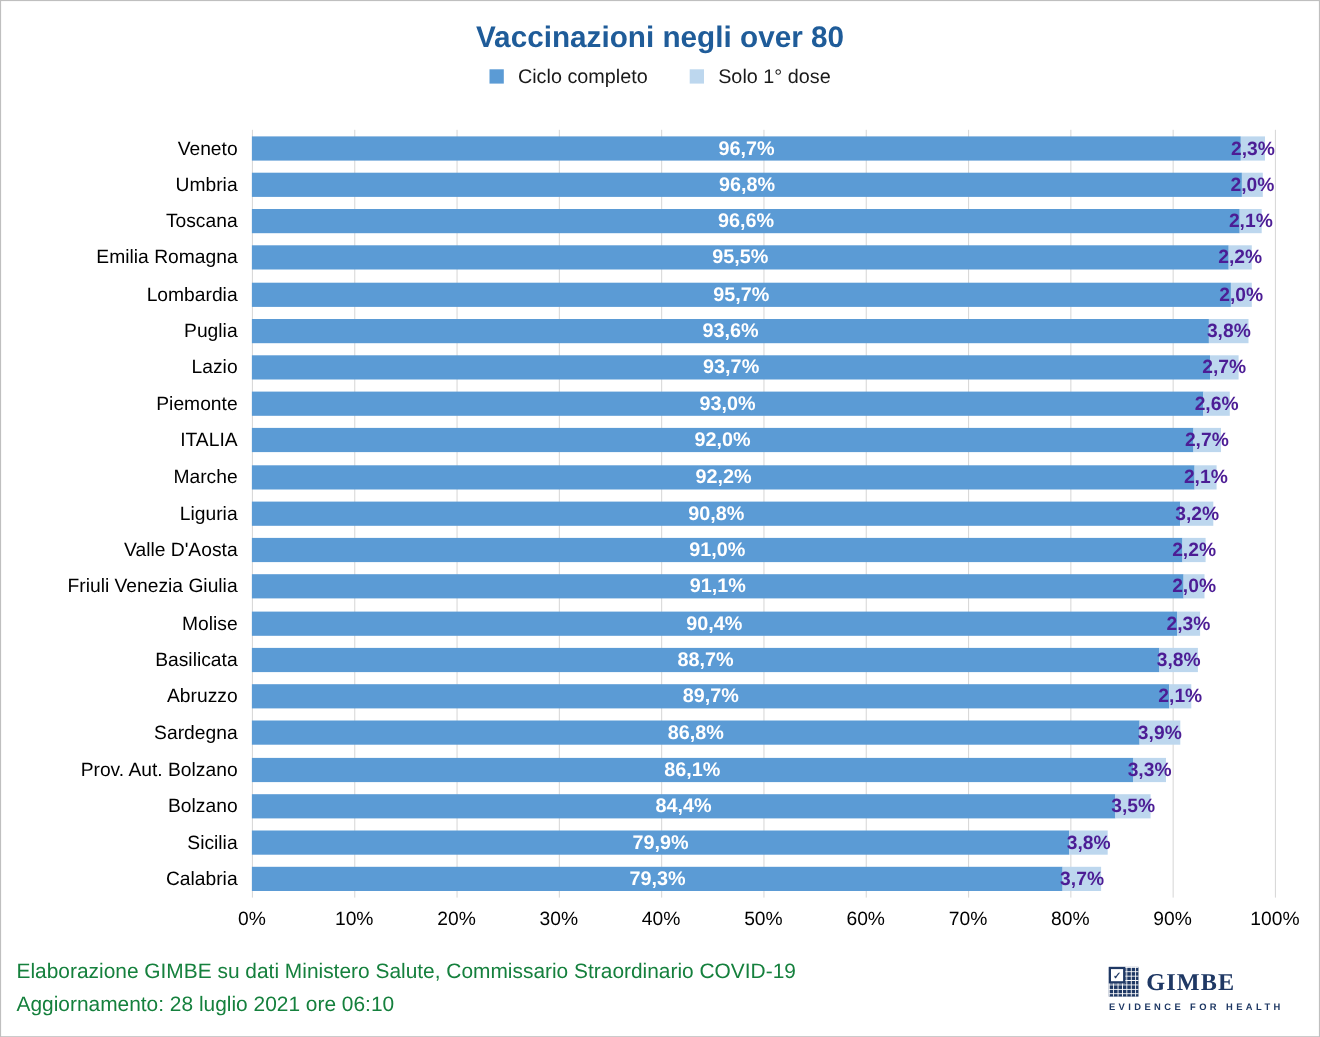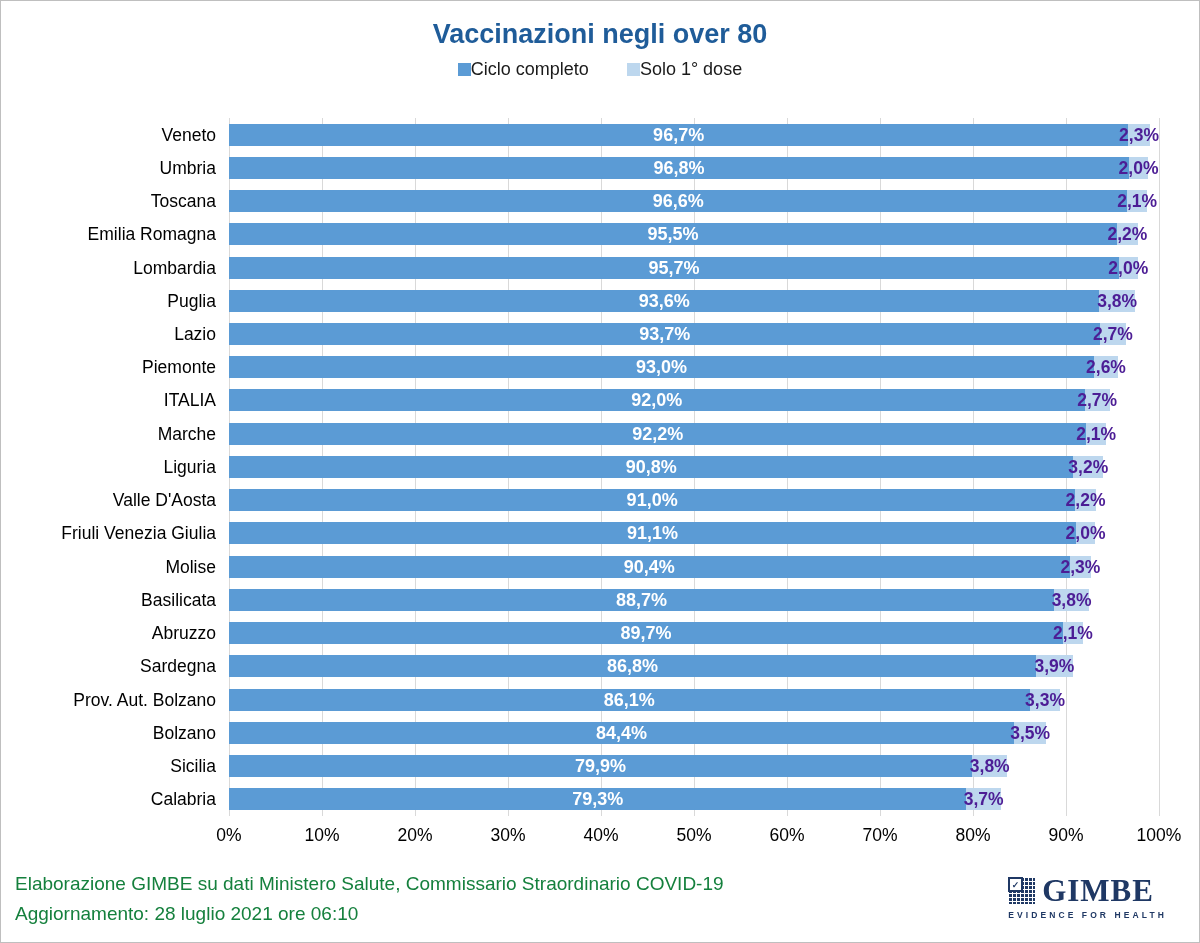--- a/index.html
+++ b/index.html
@@ -28,7 +28,7 @@
     gap: 38px;
     height: 20px;
   }
-  .legend-item { display: flex; align-items: center; gap: 0; }
+  .legend-item { display: flex; align-items: center; gap: 13px; }
   .swatch { width: 13px; height: 13px; display: inline-block; }
   .legend-label { font-size: 18px; color: #1a1a1a; }
 

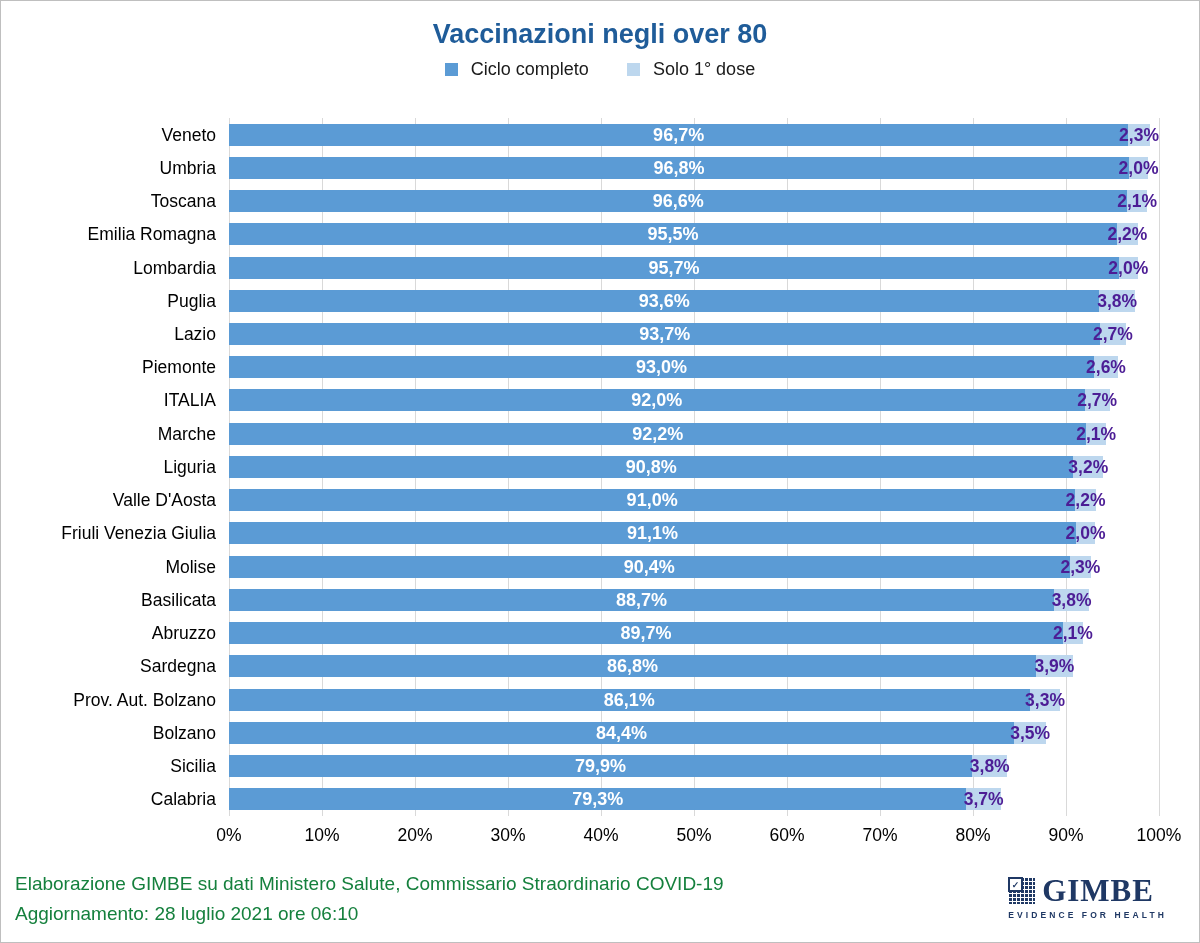--- a/index.html
+++ b/index.html
@@ -137,7 +137,7 @@
   }
   .logo-wordmark {
     font-family: "Liberation Serif", serif;
-    font-size: 31px;
+    font-size: 22px;
     font-weight: bold;
     letter-spacing: 1px;
     line-height: 1;

